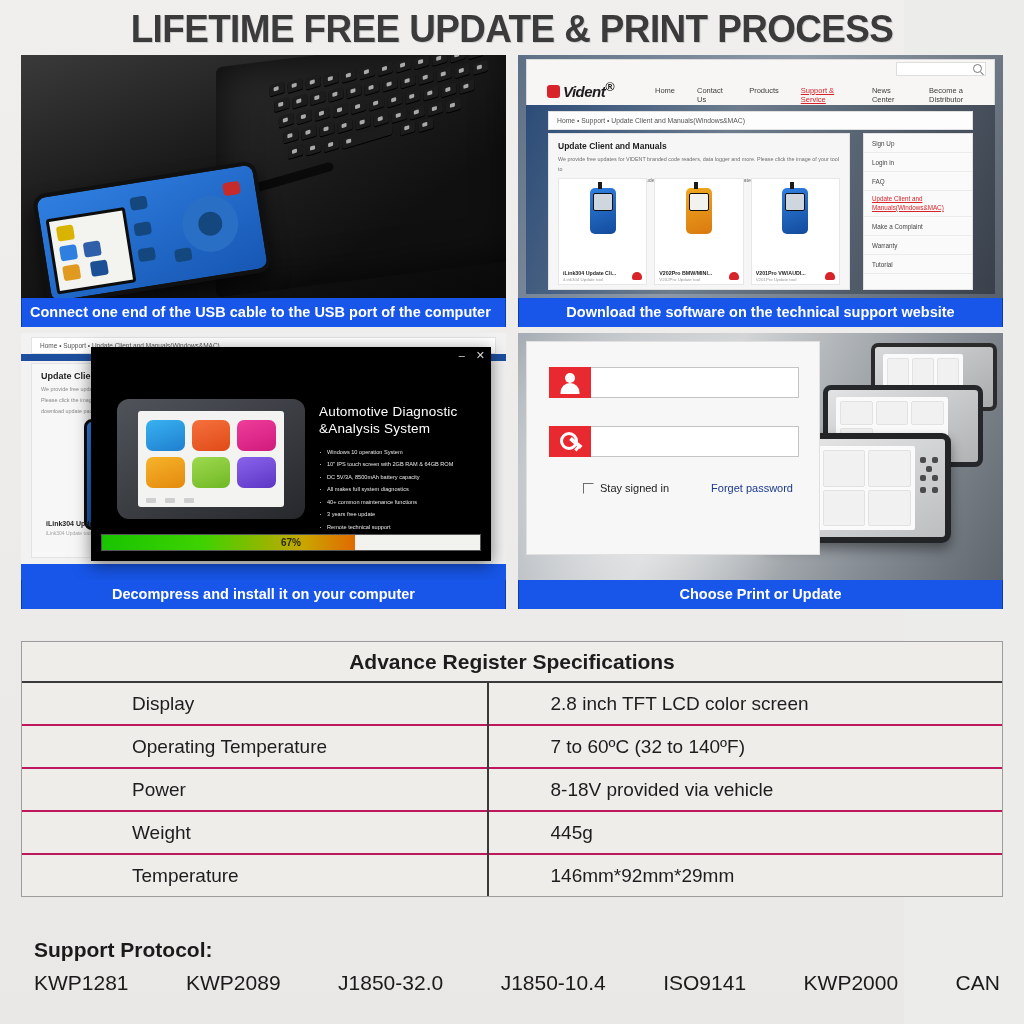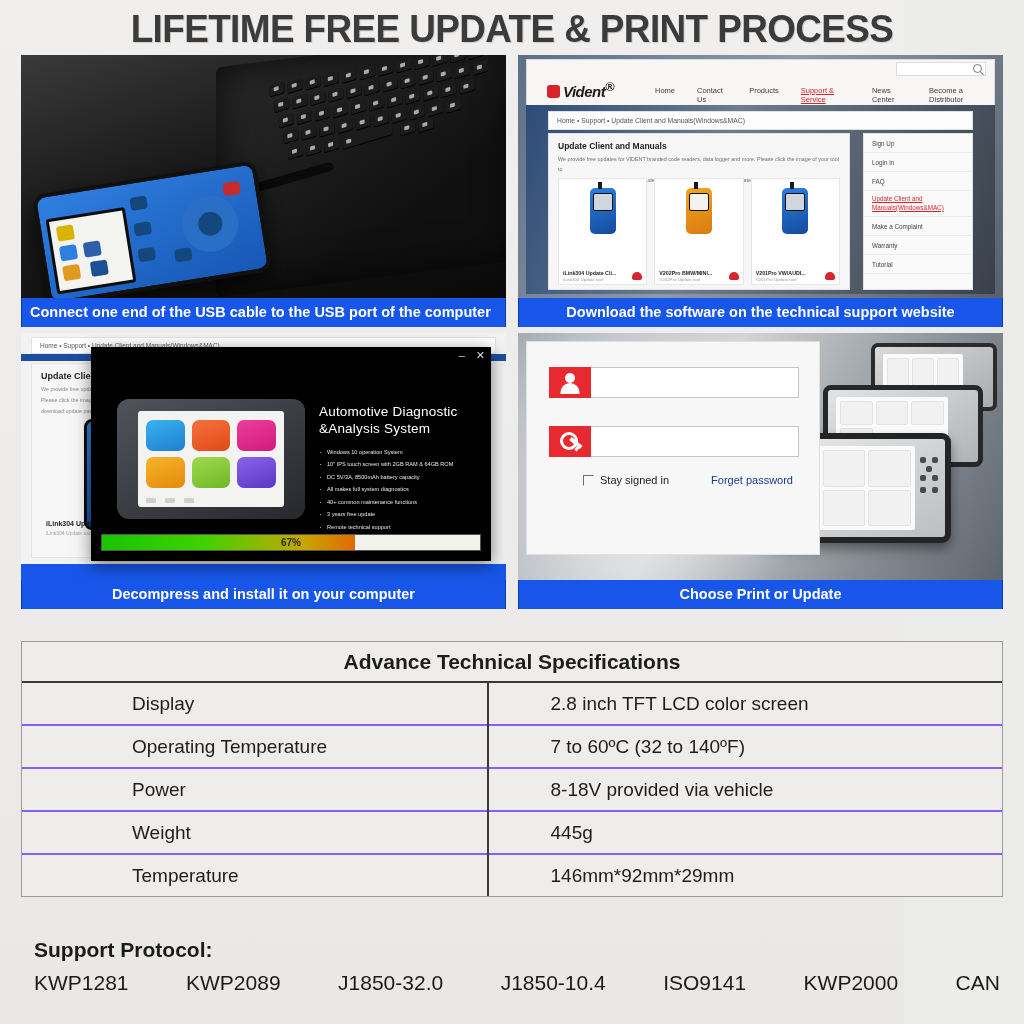--- a/index.html
+++ b/index.html
@@ -136,7 +136,7 @@
   .p4 .ic .kstem{position:absolute;left:20px;top:15px;width:14px;height:3.5px;background:#fff;transform:rotate(40deg);}
   .p4 .ic .kstem::after{content:"";position:absolute;right:1px;top:3px;width:3.5px;height:5px;background:#fff;}
   .p4 .inp{flex:1;background:#fff;border:1px solid #c4c4c4;border-left:none;}
-  .p4 .optrow{position:absolute;left:56px;right:26px;top:132px;display:flex;justify-content:space-between;align-items:flex-end;}
+  .p4 .optrow{position:absolute;left:56px;right:26px;top:140px;display:flex;justify-content:space-between;align-items:flex-end;}
   .p4 .chk{display:flex;align-items:center;gap:6px;font-size:11px;color:#1c1c1c;}
   .p4 .box{width:9px;height:9px;border:1px solid #6d6d6d;background:#f7f7f7;border-right-color:#f7f7f7;border-bottom-color:#f7f7f7;}
   .p4 .link{font-size:11px;color:#1b3a8c;}

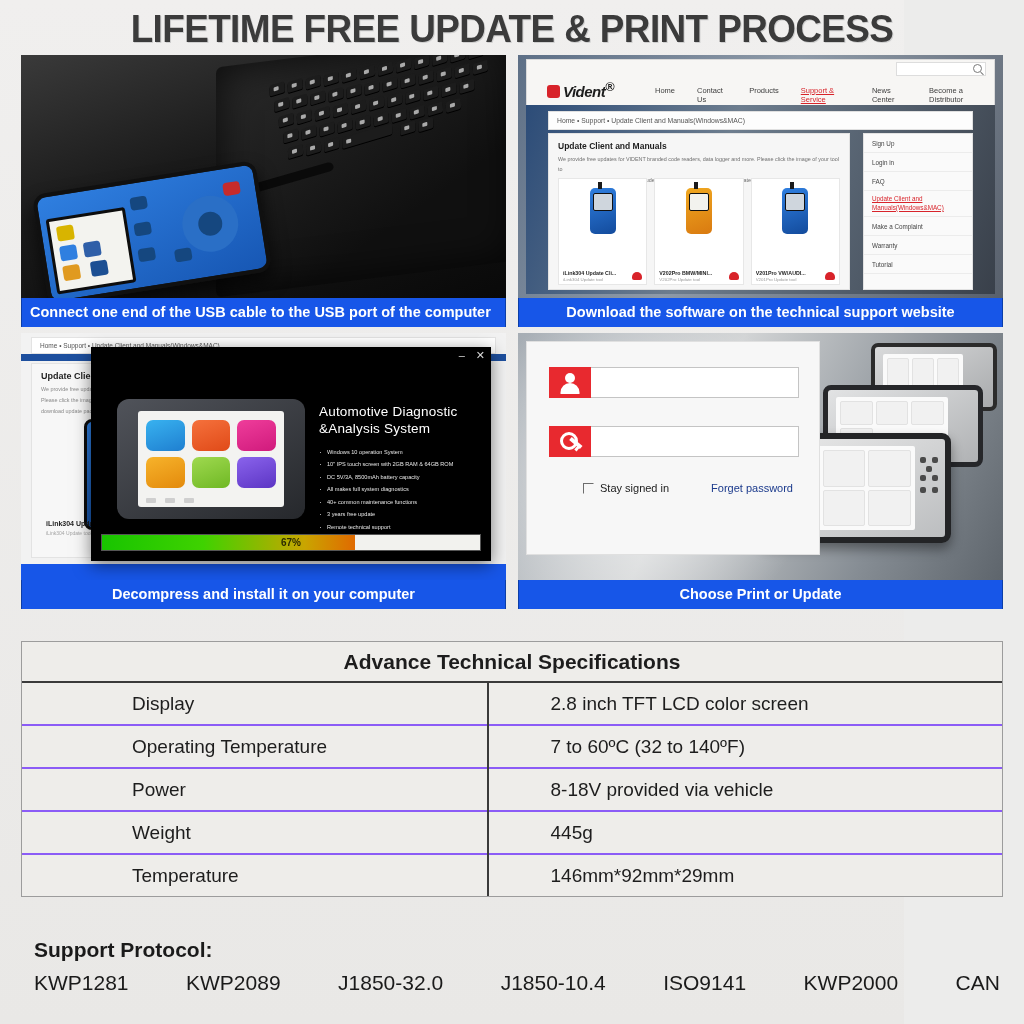--- a/index.html
+++ b/index.html
@@ -460,7 +460,7 @@
   </div>
 
   <div class="spec">
-    <div class="thead">Advance Technical Specifications</div>
+    <div class="thead">Advance Register Specifications</div>
     <table>
       <tbody>
         <tr>

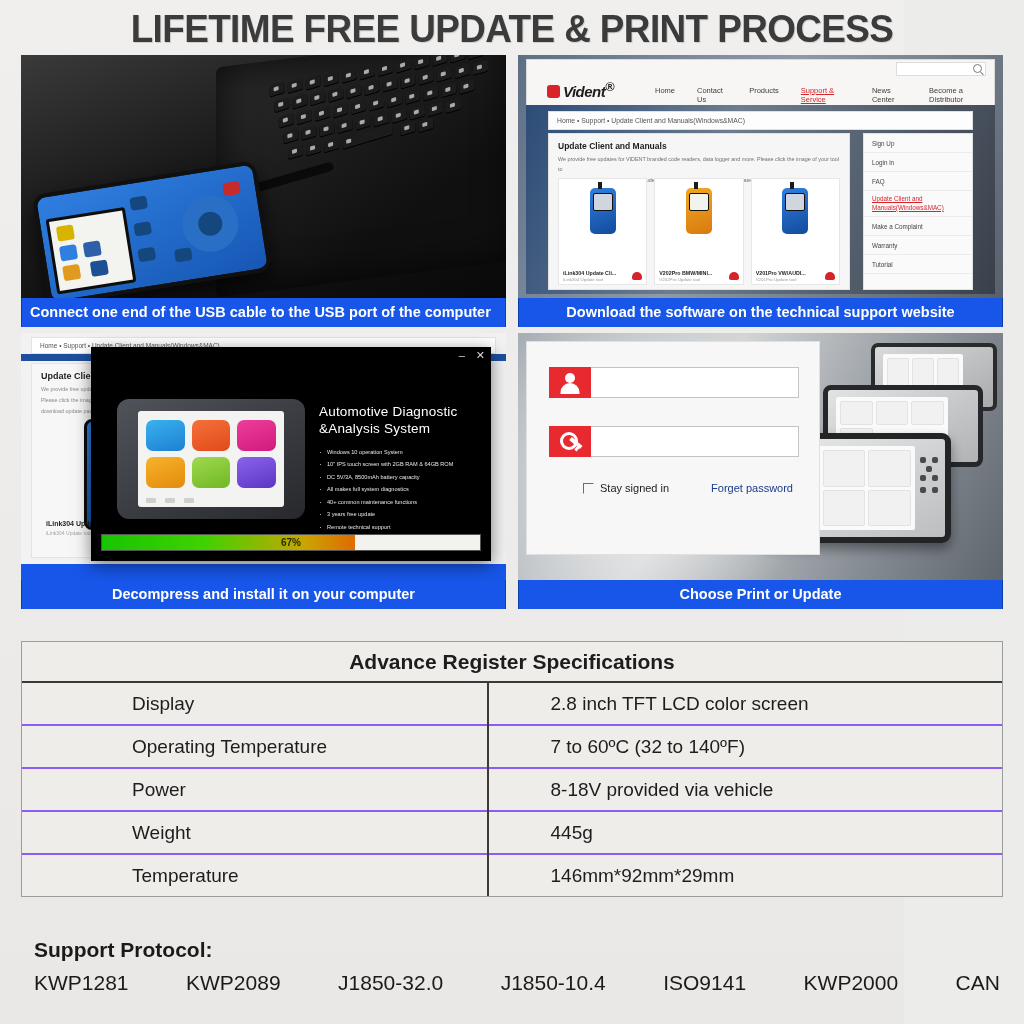--- a/index.html
+++ b/index.html
@@ -160,7 +160,7 @@
   .spec .thead{height:39px;line-height:39px;text-align:center;font-size:21px;font-weight:bold;color:#1d1d1d;
      border-bottom:2px solid #3a3a3a;background:#eeedea;}
   .spec table{width:100%;border-collapse:collapse;}
-  .spec td{border-top:2px solid #8b5cf6;height:39px;font-size:19px;color:#1d1d1d;background:#eeedea;}
+  .spec td{border-top:2px solid #be185d;height:39px;font-size:19px;color:#1d1d1d;background:#eeedea;}
   .spec tr:first-child td{border-top:none;}
   .spec td.k{width:47.5%;padding-left:110px;border-right:2px solid #3a3a3a;}
   .spec td.v{padding-left:62px;}

